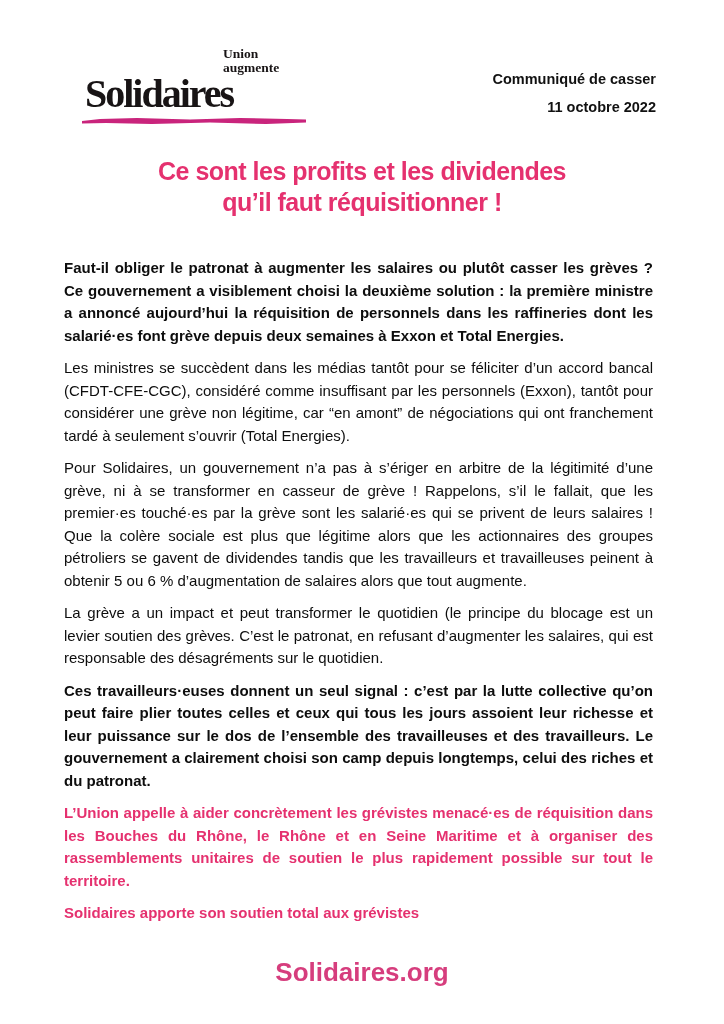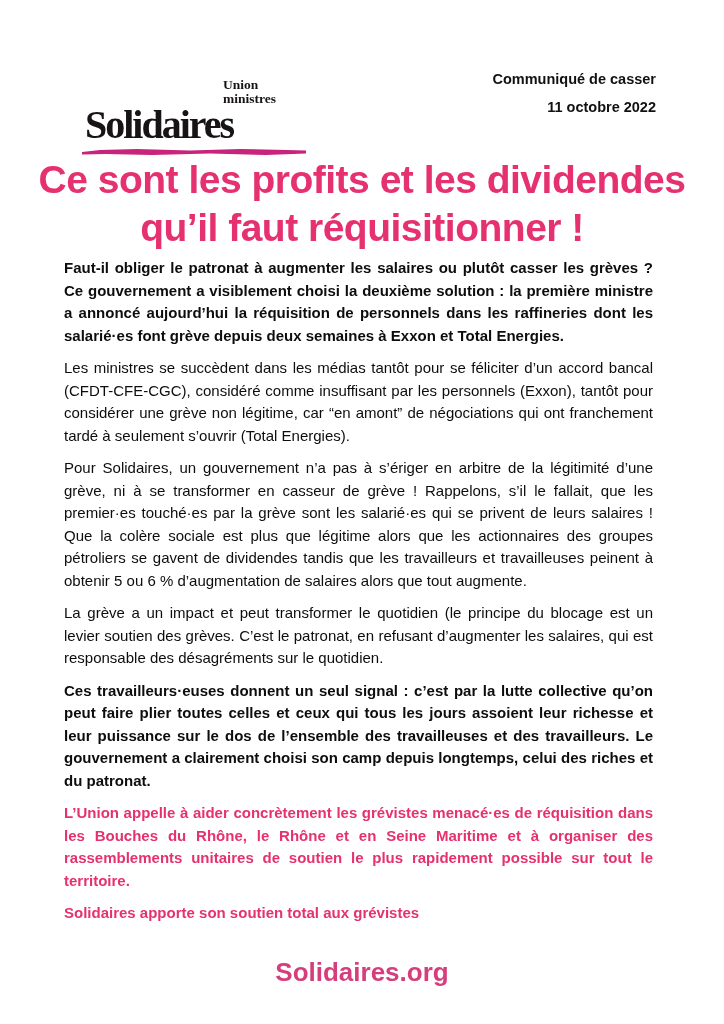--- a/index.html
+++ b/index.html
@@ -19,7 +19,7 @@
   }
   
   .logo{
-    position:absolute;left:85px;top:78px;width:230px;
+    position:absolute;left:85px;top:47px;width:230px;
   }
   .logo-tagline{
     margin-left:138px;

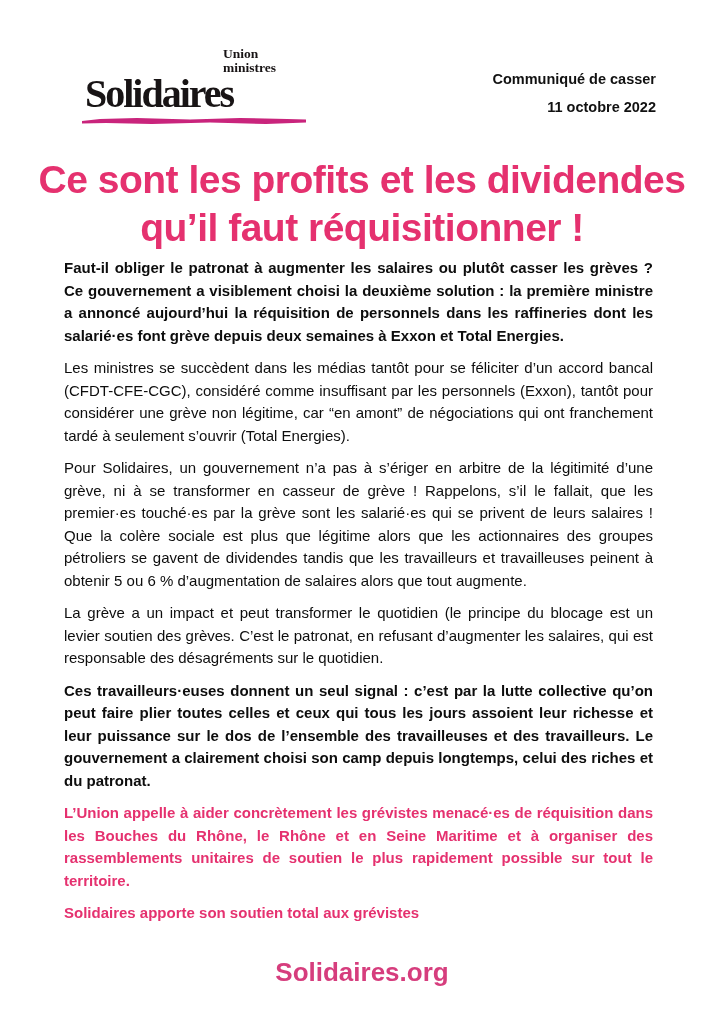--- a/index.html
+++ b/index.html
@@ -89,7 +89,7 @@
   <div class="logo">
     <div class="logo-tagline">
       <span>Union</span><br>
-      <span>ministres</span>
+      <span>augmente</span>
     </div>
     <div class="logo-word">Solidaires</div>
     <svg class="logo-underline" width="224" height="9" viewBox="0 0 224 9" aria-hidden="true">

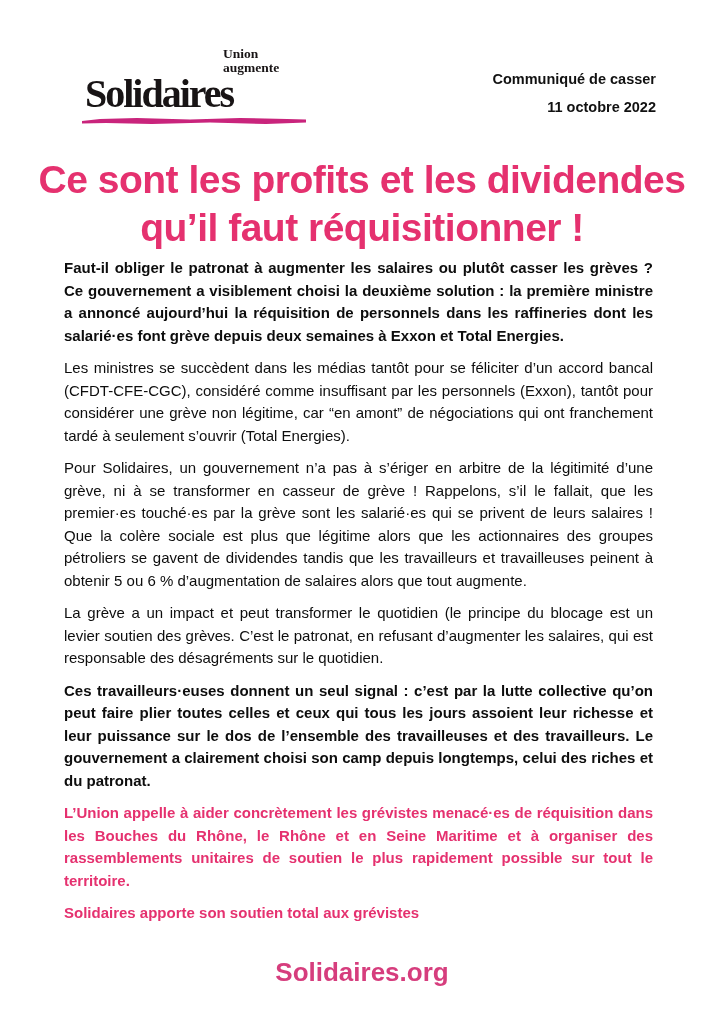--- a/index.html
+++ b/index.html
@@ -50,7 +50,7 @@
     position:absolute;left:0;right:0;top:156px;
     margin:0;
     text-align:center;
-    font-size:39px;line-height:1.23;
+    font-size:25px;line-height:1.23;
     font-weight:bold;
     letter-spacing:-0.5px;
     color:var(--pink);

